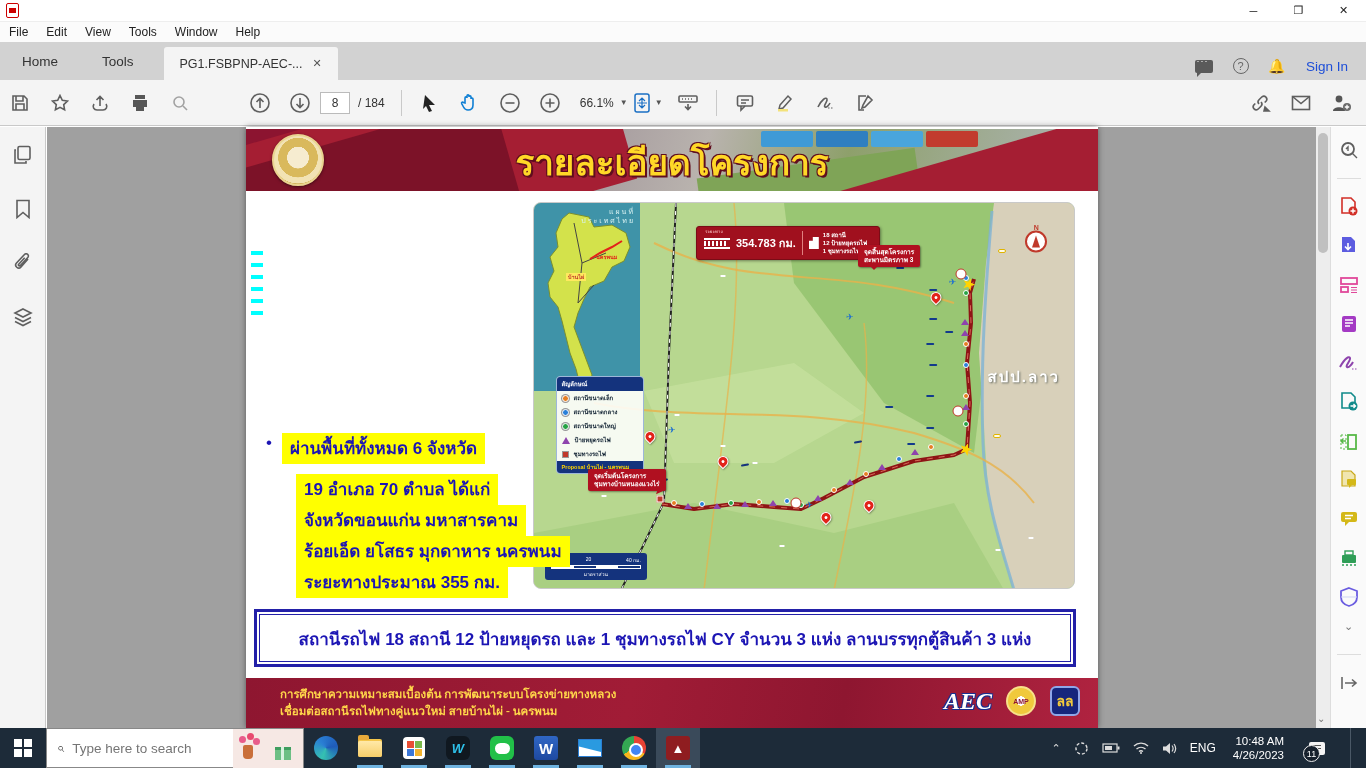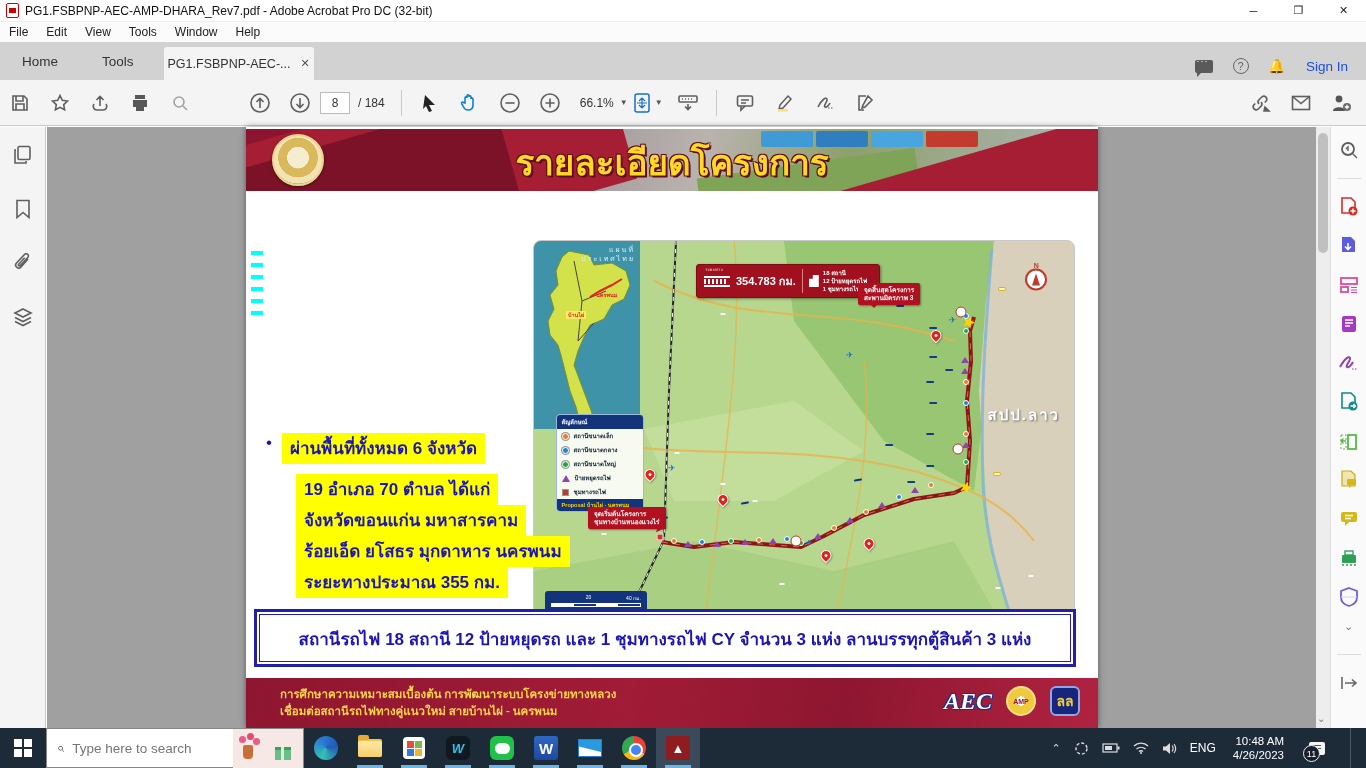--- a/index.html
+++ b/index.html
@@ -251,7 +251,6 @@
 
   <div id="titlebar">
     <div class="pdficon"></div>
-    <span>PG1.FSBPNP-AEC-AMP-DHARA_Rev7.pdf - Adobe Acrobat Pro DC (32-bit)</span>
     <div class="wincaps">
       <div class="wincap">─</div>
       <div class="wincap">❐</div>

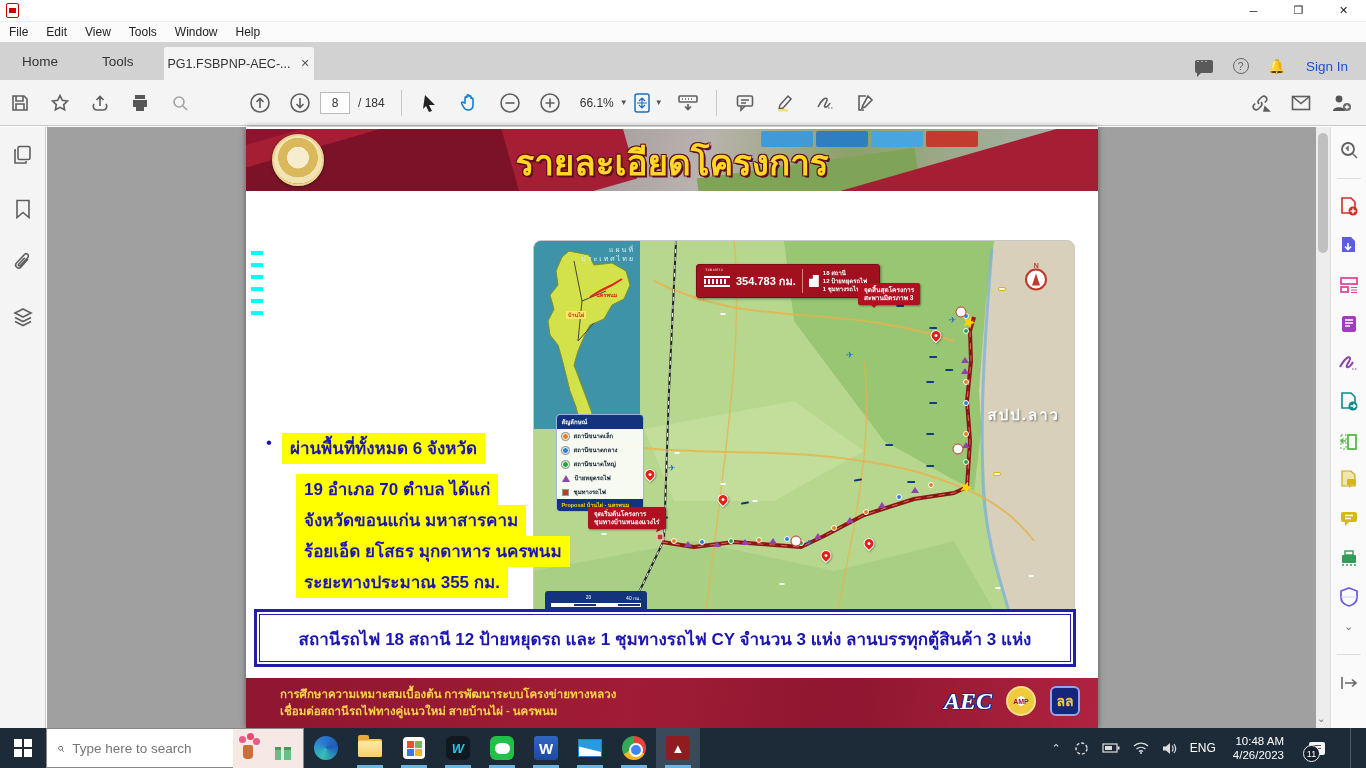--- a/index.html
+++ b/index.html
@@ -24,7 +24,7 @@
     display:flex;align-items:flex-end;}
   .apptab{height:38px;display:flex;align-items:center;padding:0 22px;font-size:13.5px;color:#333;}
   .doctab{height:33px;background:#f4f4f4;border-top-left-radius:3px;border-top-right-radius:3px;
-    display:flex;align-items:center;gap:10px;padding:0 4px;font-size:12.5px;color:#333;margin-left:8px;}
+    display:flex;align-items:center;gap:10px;padding:0 16px;font-size:12.5px;color:#333;margin-left:8px;}
   .doctab .x{color:#555;font-size:11px;}
   #tabbar-right{margin-left:auto;display:flex;align-items:center;gap:20px;padding:0 18px 6px 0;}
   .tb-bubble{width:18px;height:13px;background:#5a5a5a;border-radius:2px;position:relative;}

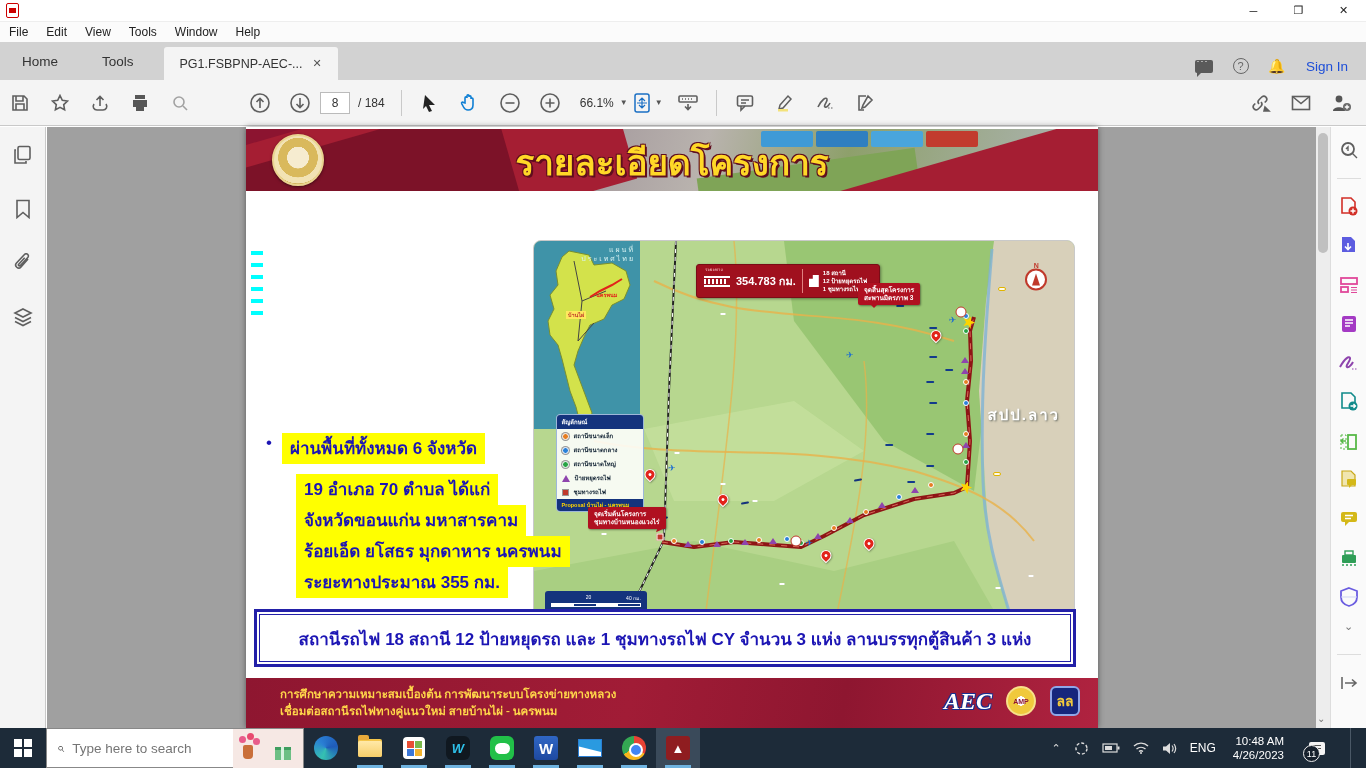--- a/index.html
+++ b/index.html
@@ -106,7 +106,7 @@
     display:flex;align-items:center;justify-content:center;color:#f0c93c;font-weight:bold;font-size:14px;}
   
   #map{position:absolute;left:287px;top:75px;width:542px;height:387px;background:#b7d78f;
-    border:1px solid #c9c9c9;border-radius:8px;overflow:hidden;z-index:1;margin-top:38px;}
+    border:1px solid #c9c9c9;border-radius:8px;overflow:hidden;z-index:1;}
   #map svg.base{position:absolute;left:0;top:0;}
   .prov{position:absolute;transform:translate(-50%,-50%);color:#1646a8;font-weight:bold;font-size:9px;
     text-shadow:1px 1px 0 #eef6e0,-1px -1px 0 #eef6e0,1px -1px 0 #eef6e0,-1px 1px 0 #eef6e0;white-space:nowrap;z-index:4;}

